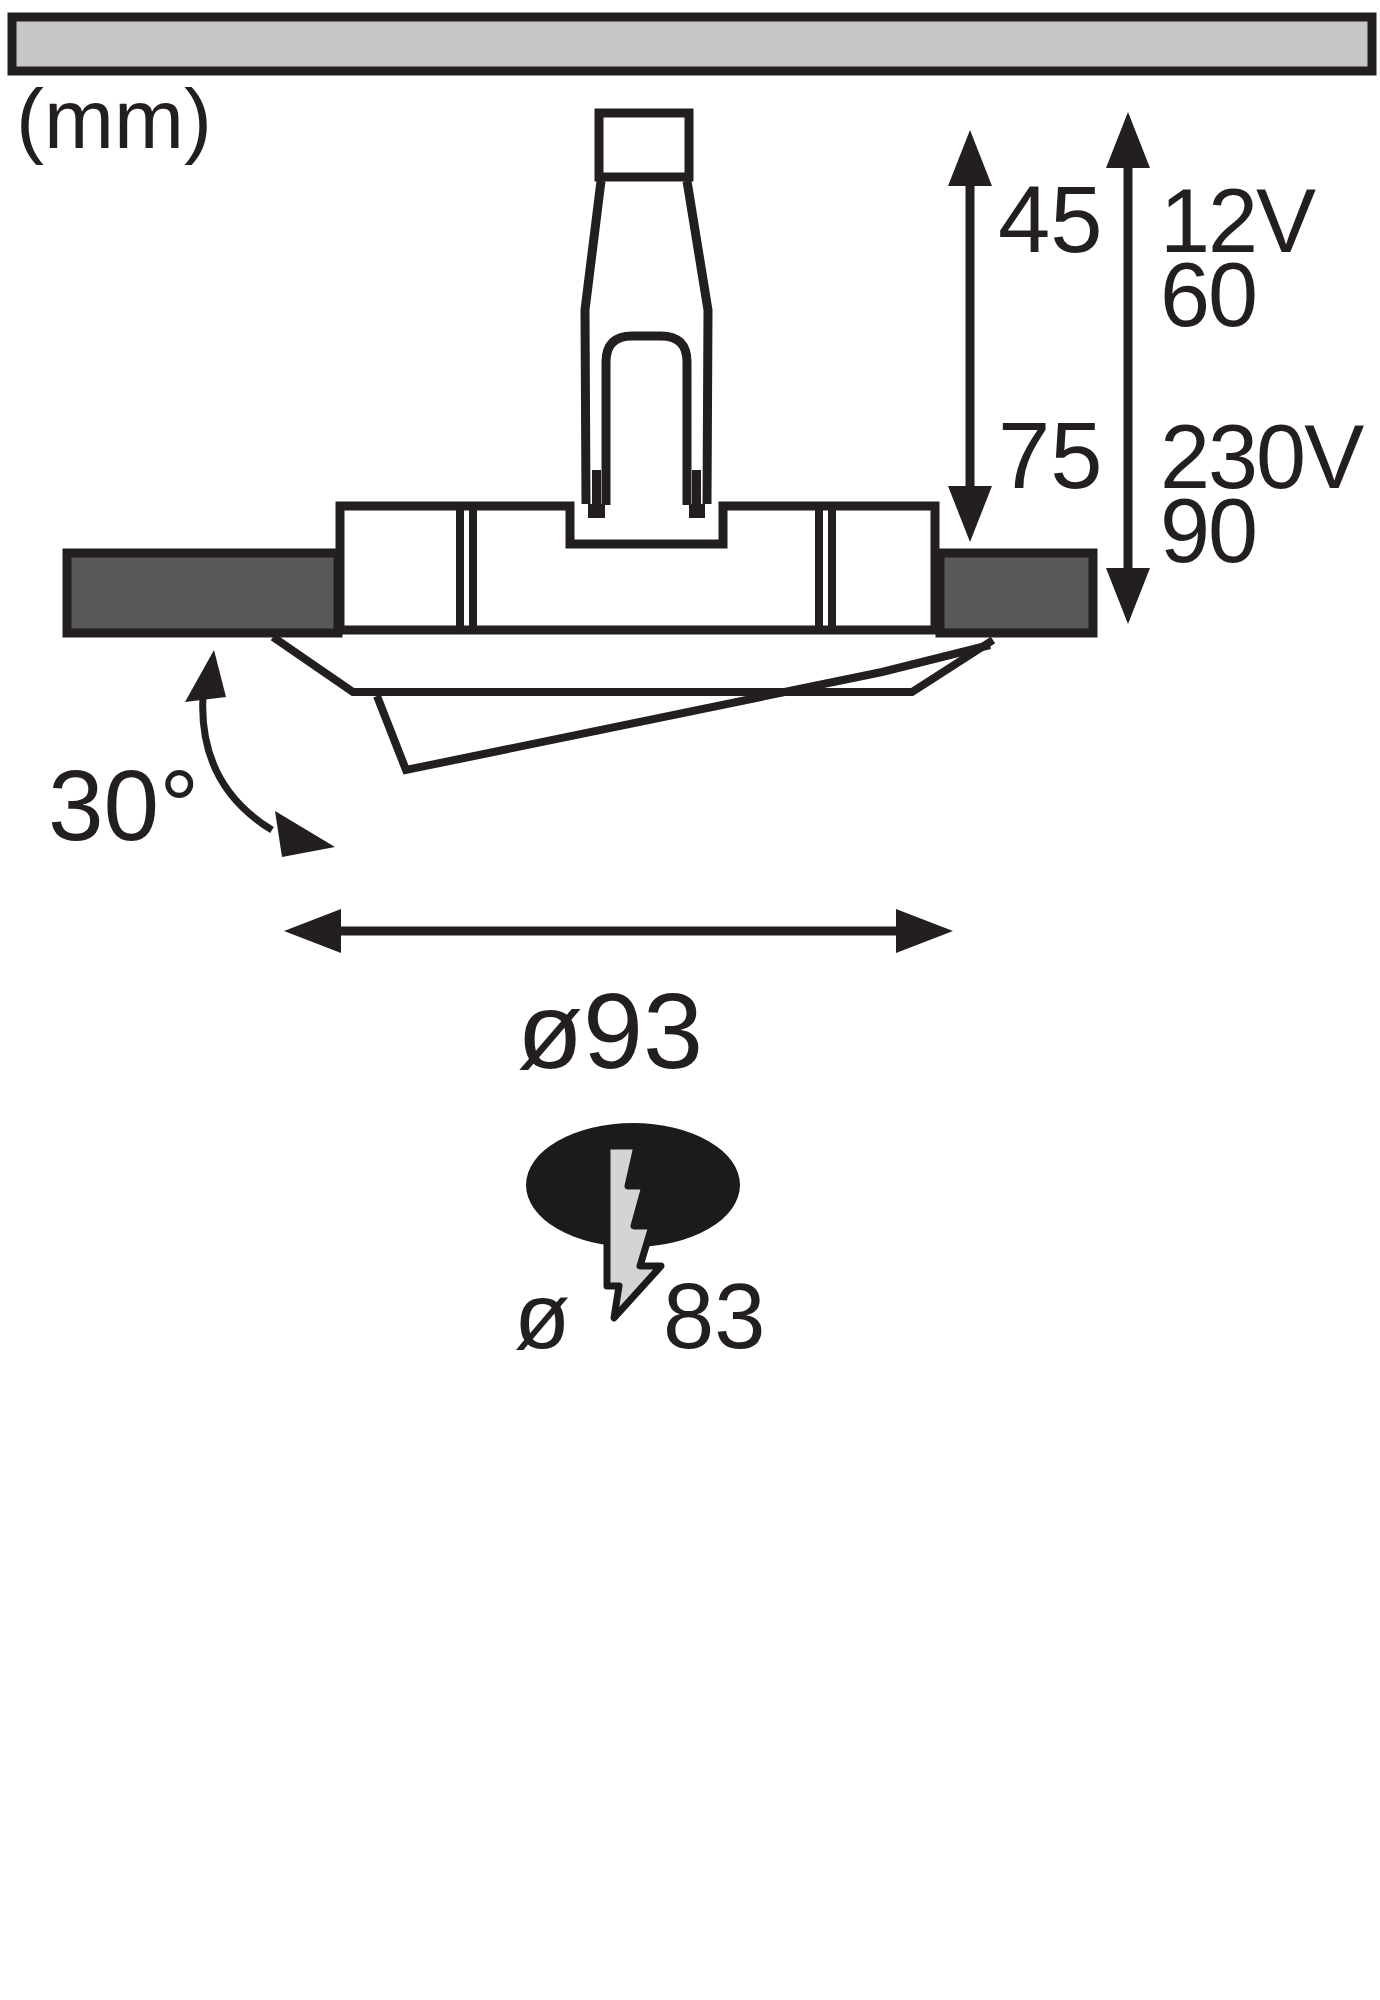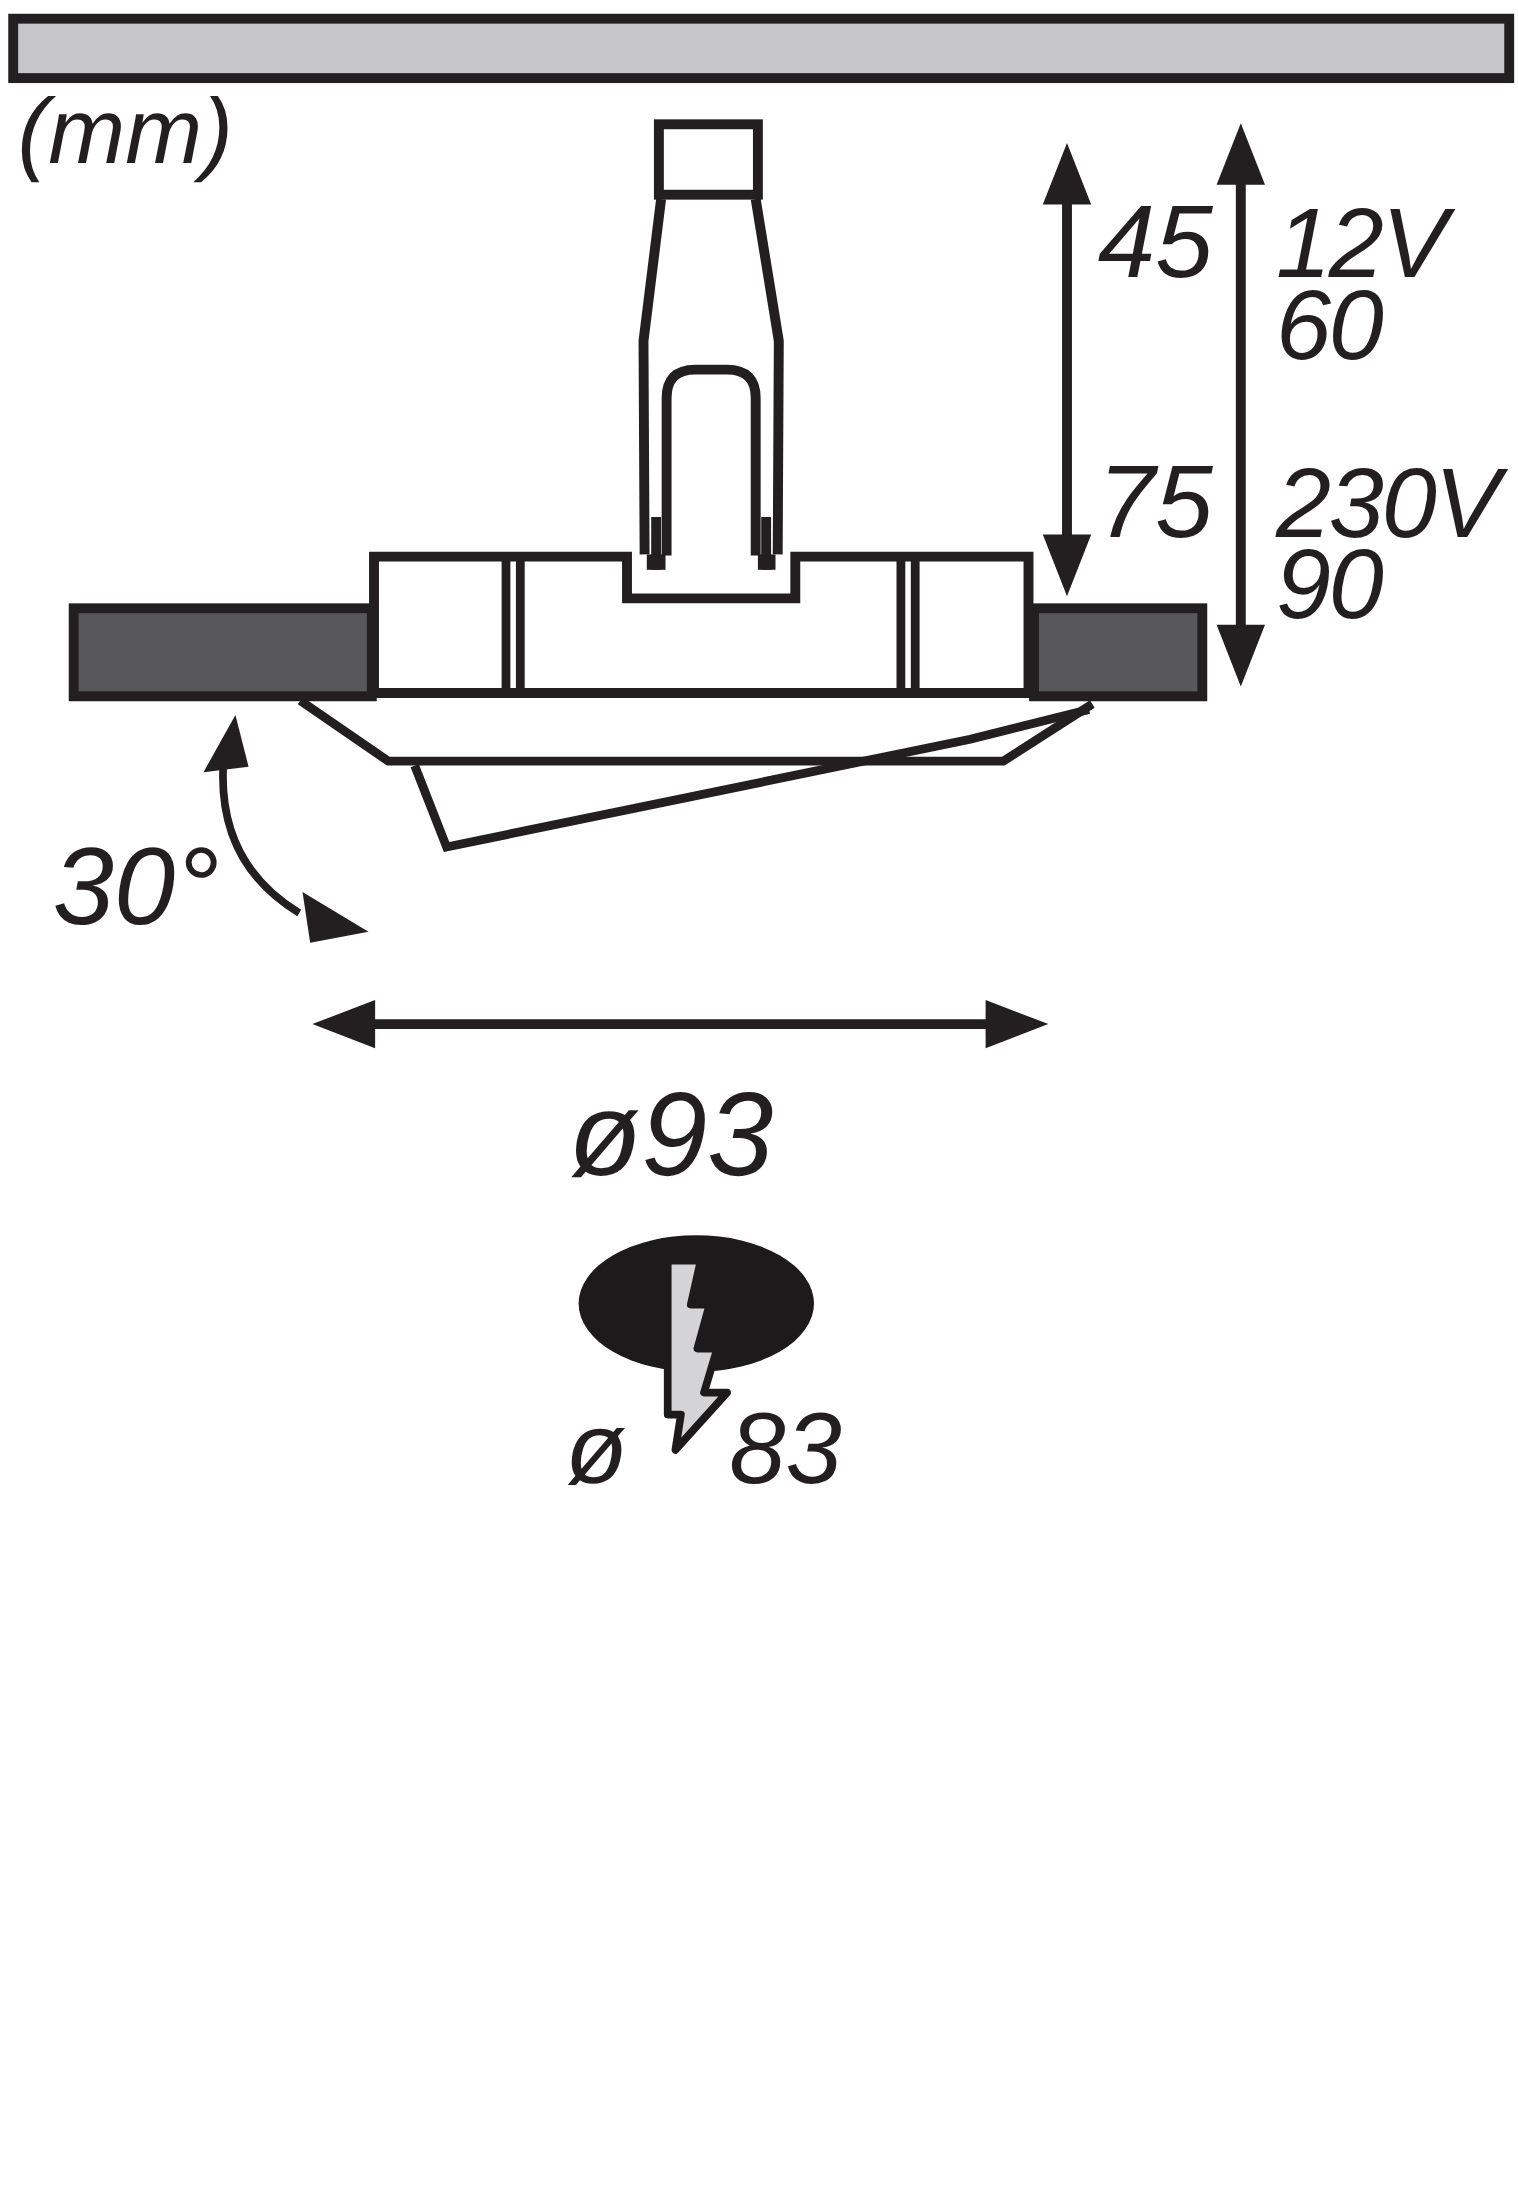--- a/index.html
+++ b/index.html
@@ -3,7 +3,7 @@
 <meta charset="utf-8">
 <style>
   html,body{margin:0;padding:0;background:#ffffff;}
-  .stage{position:relative;width:1380px;height:2000px;background:#ffffff;overflow:hidden;font-style:italic;}
+  .stage{position:relative;width:1380px;height:2000px;background:#ffffff;overflow:hidden;}
   svg{position:absolute;left:0;top:0;}
   text{font-family:"Liberation Sans","DejaVu Sans",sans-serif;fill:#231f20;}
   .ln{stroke:#231f20;fill:none;}

